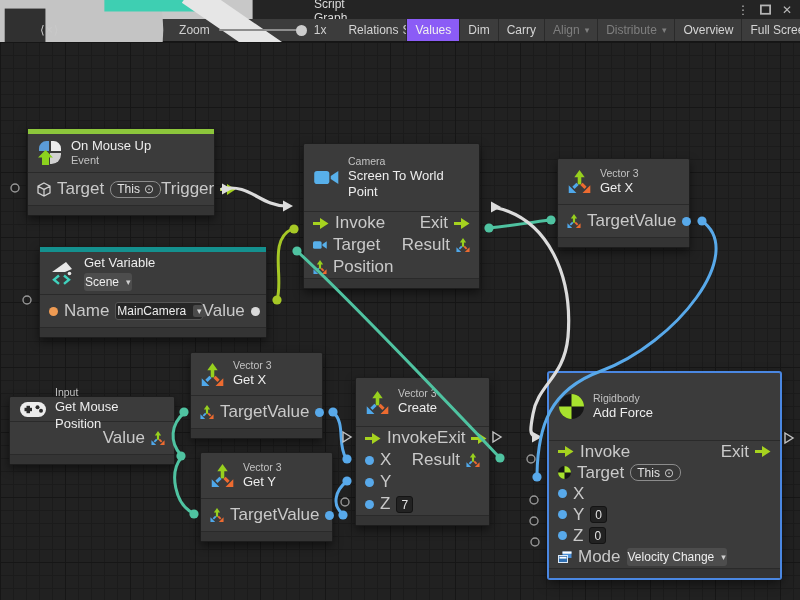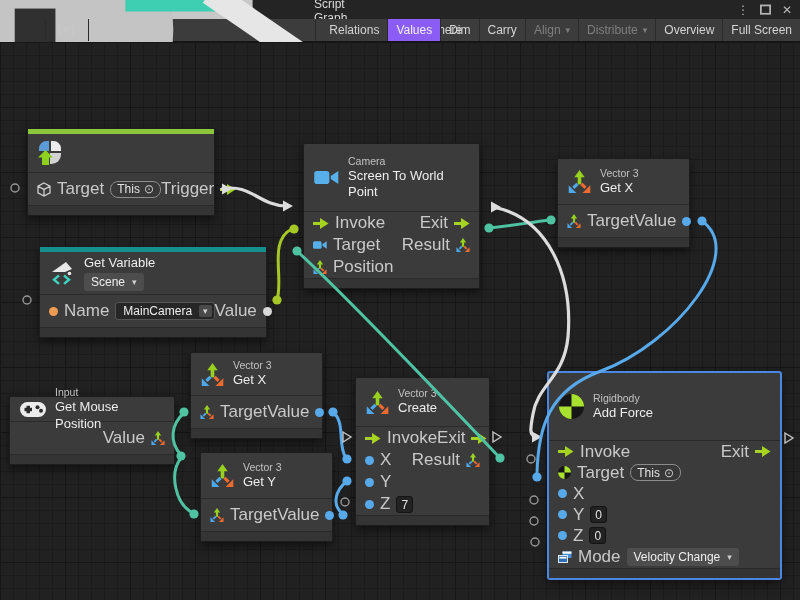--- a/index.html
+++ b/index.html
@@ -129,6 +129,13 @@
           </svg>
         </span>
       <span>Sphere</span>
+    </div>
+    <div id="zoomgrp">
+      <span>Zoom</span>
+      <div id="slider">
+        <div id="knob"></div>
+      </div>
+      <span>1x</span>
     </div>
     <div class="tsep"></div>
     <div id="toolbtns">

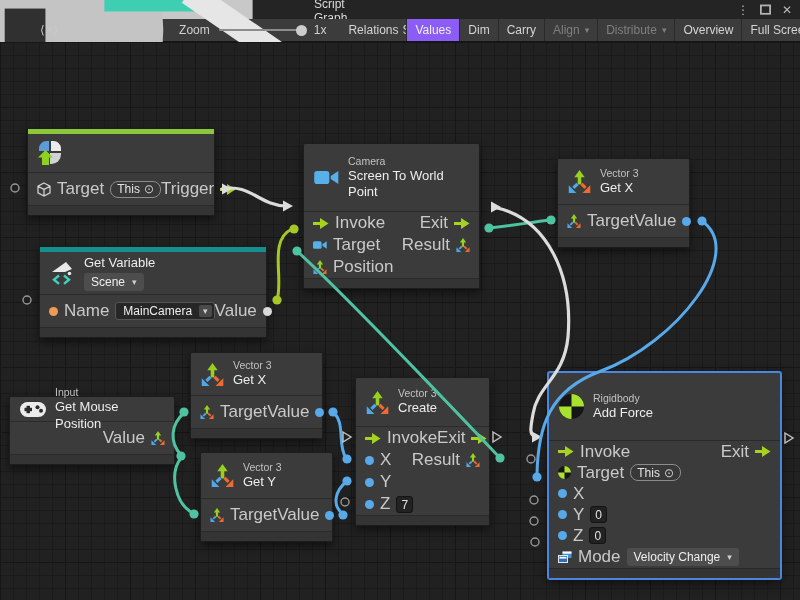--- a/index.html
+++ b/index.html
@@ -170,6 +170,10 @@
                 <path d="M7.5 9L0 16.5h4V24h7v-7.5h4z" fill="#8cd21e"></path>
               </svg>
             </span>
+            <div class="htext">
+              <span class="htitle">On Mouse Up</span>
+              <span class="hsub">Event</span>
+            </div>
           </div>
           <div class="nrow" style="height: 32px;">
             <div class="rl">

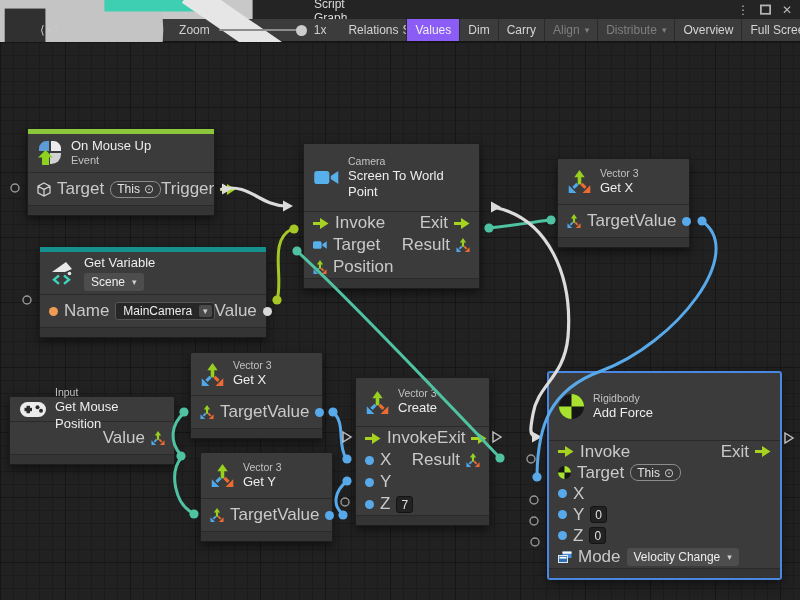--- a/index.html
+++ b/index.html
@@ -58,7 +58,7 @@
   .pill::after{content:"⊙";color:#c6c6c6;font-size:12px;line-height:1;}
   .field{display:inline-block;background:#222;border:1px solid #141414;border-radius:3px;min-width:16px;
          padding:0 4px;height:17px;line-height:16px;font-size:12px;color:#e2e2e2;text-align:center;}
-  .select{display:inline-flex;align-items:center;background:#4d4d4d;border-radius:3px;padding:0 7px;height:18px;
+  .select{display:inline-flex;align-items:center;background:#4d4d4d;border-radius:3px;padding:0 1px;height:18px;
           font-size:12px;color:#eee;white-space:nowrap;}
   .select::after{content:"▾";font-size:9px;margin-left:7px;color:#cfcfcf;}
   .select.dark{background:#262626;border:1px solid #555;}

